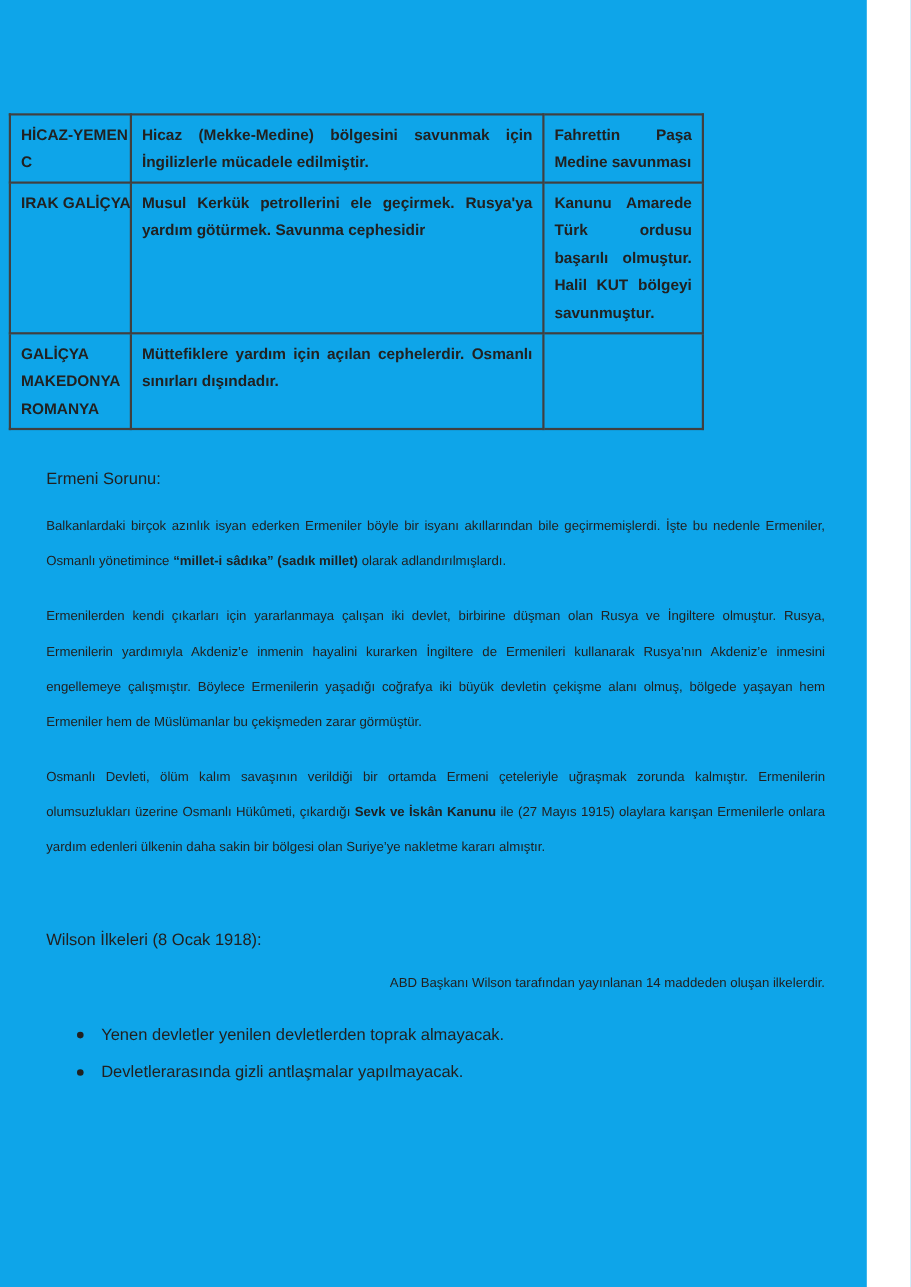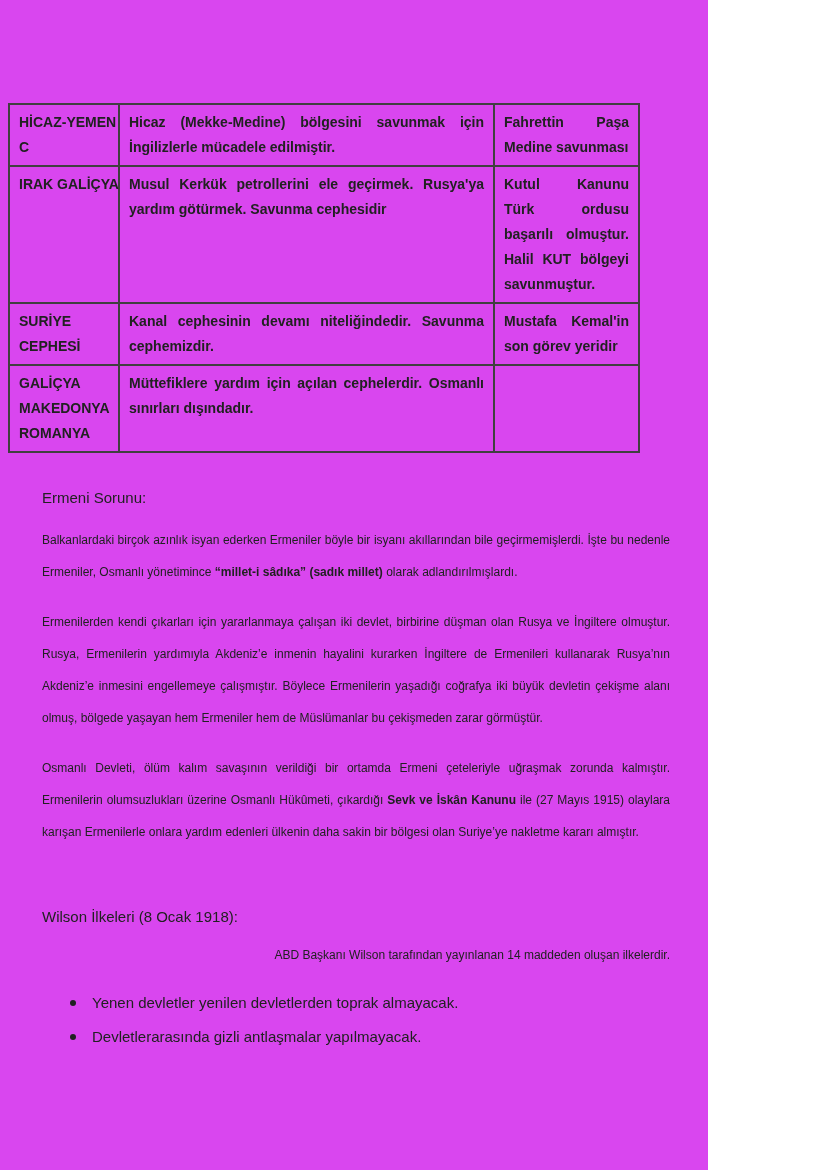--- a/index.html
+++ b/index.html
@@ -12,9 +12,9 @@
   }
   .page {
     position: relative;
-    width: 708px; height: 1170px;
+    width: 788px; height: 1170px;
     overflow: hidden;
-    background: #d946ef;
+    background: #0ea5e9;
   }
 
   

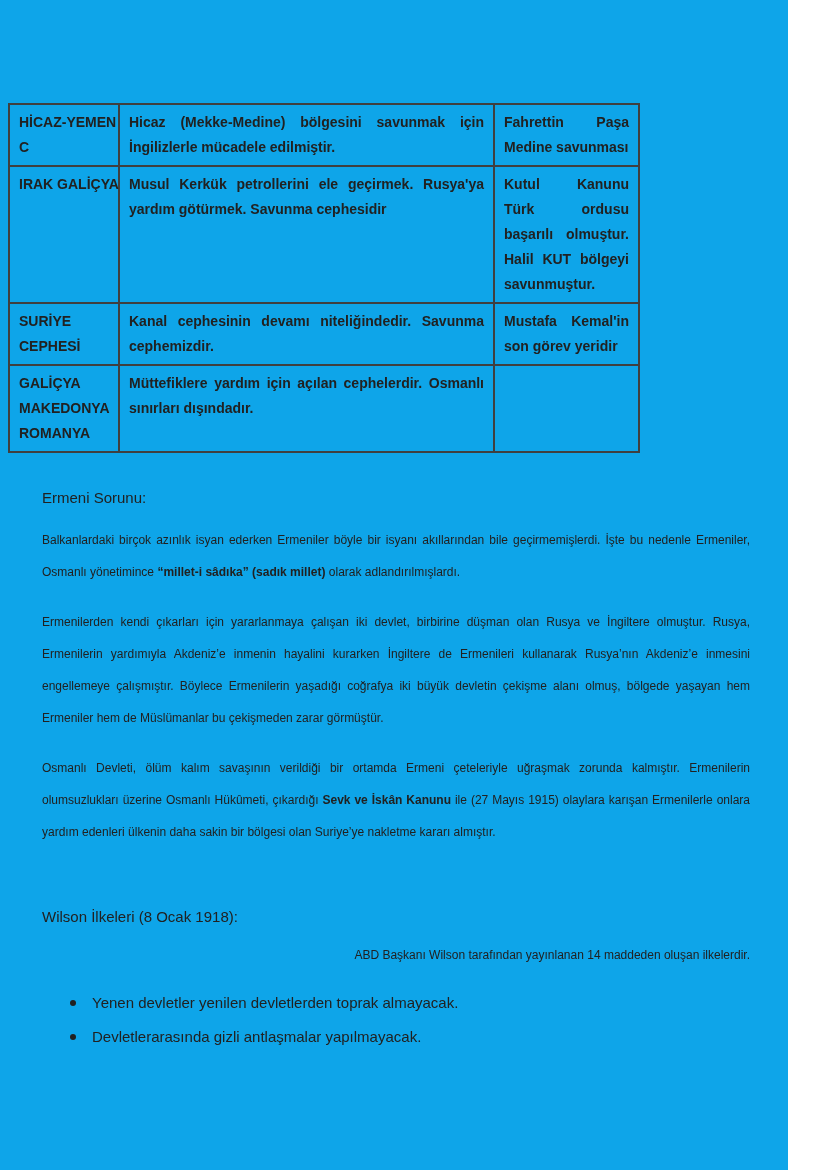--- a/index.html
+++ b/index.html
@@ -108,7 +108,7 @@
           <span>Musul Kerkük petrollerini ele geçirmek. Rusya'ya yardım götürmek. Savunma cephesidir</span>
         </td>
         <td class="note">
-          <span class="b">Kutul Kanunu</span><span> Türk ordusu başarılı olmuştur. </span><span class="b">Halil KUT</span><span> bölgeyi savunmuştur.</span>
+          <span class="b">Kanunu Amarede</span><span> Türk ordusu başarılı olmuştur. </span><span class="b">Halil KUT</span><span> bölgeyi savunmuştur.</span>
         </td>
       </tr>
 

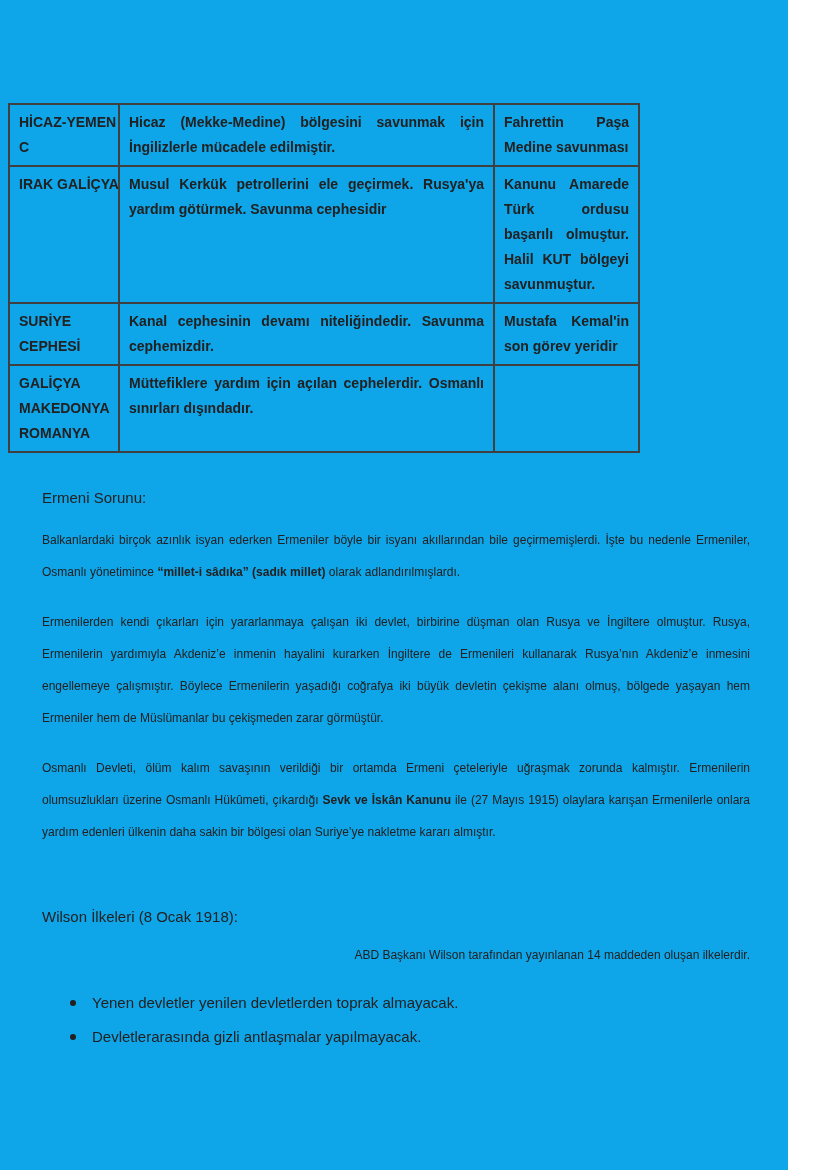--- a/index.html
+++ b/index.html
@@ -112,18 +112,6 @@
         </td>
       </tr>
 
-      <tr>
-        <td class="name">
-          <div>SURİYE</div>
-          <div>CEPHESİ</div>
-        </td>
-        <td class="desc">
-          <span>Kanal cephesinin devamı niteliğindedir. Savunma cephemizdir.</span>
-        </td>
-        <td class="note">
-          <span>Mustafa Kemal'in son görev yeridir</span>
-        </td>
-      </tr>
 
       <tr>
         <td class="name">

